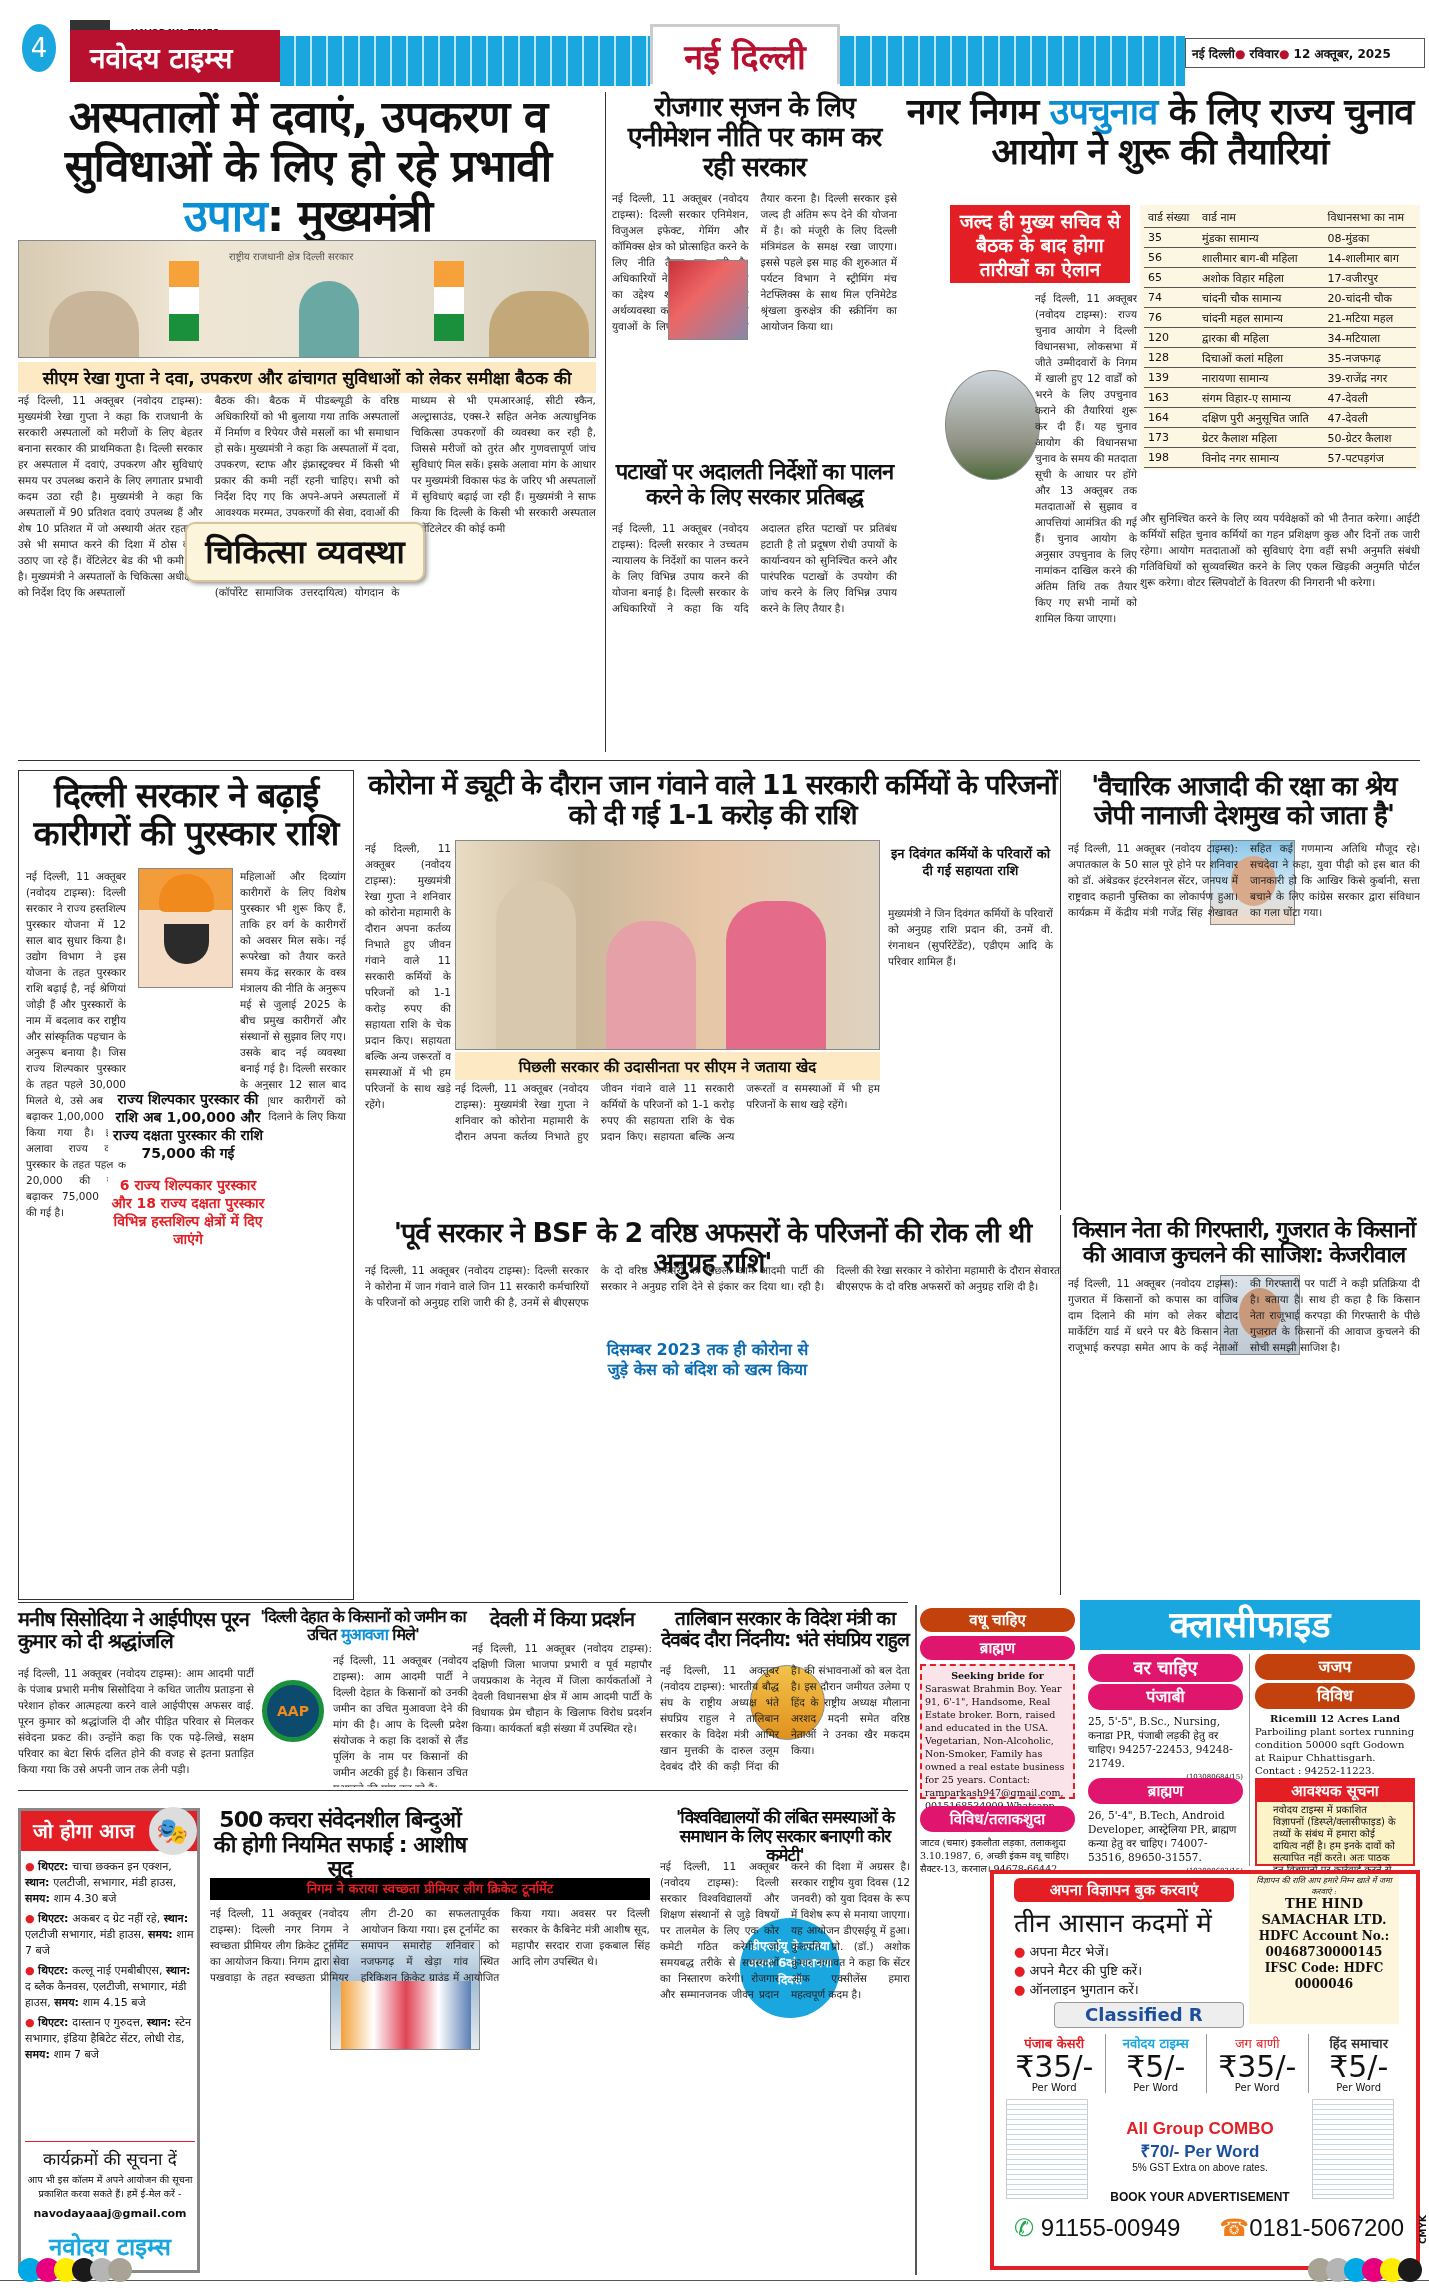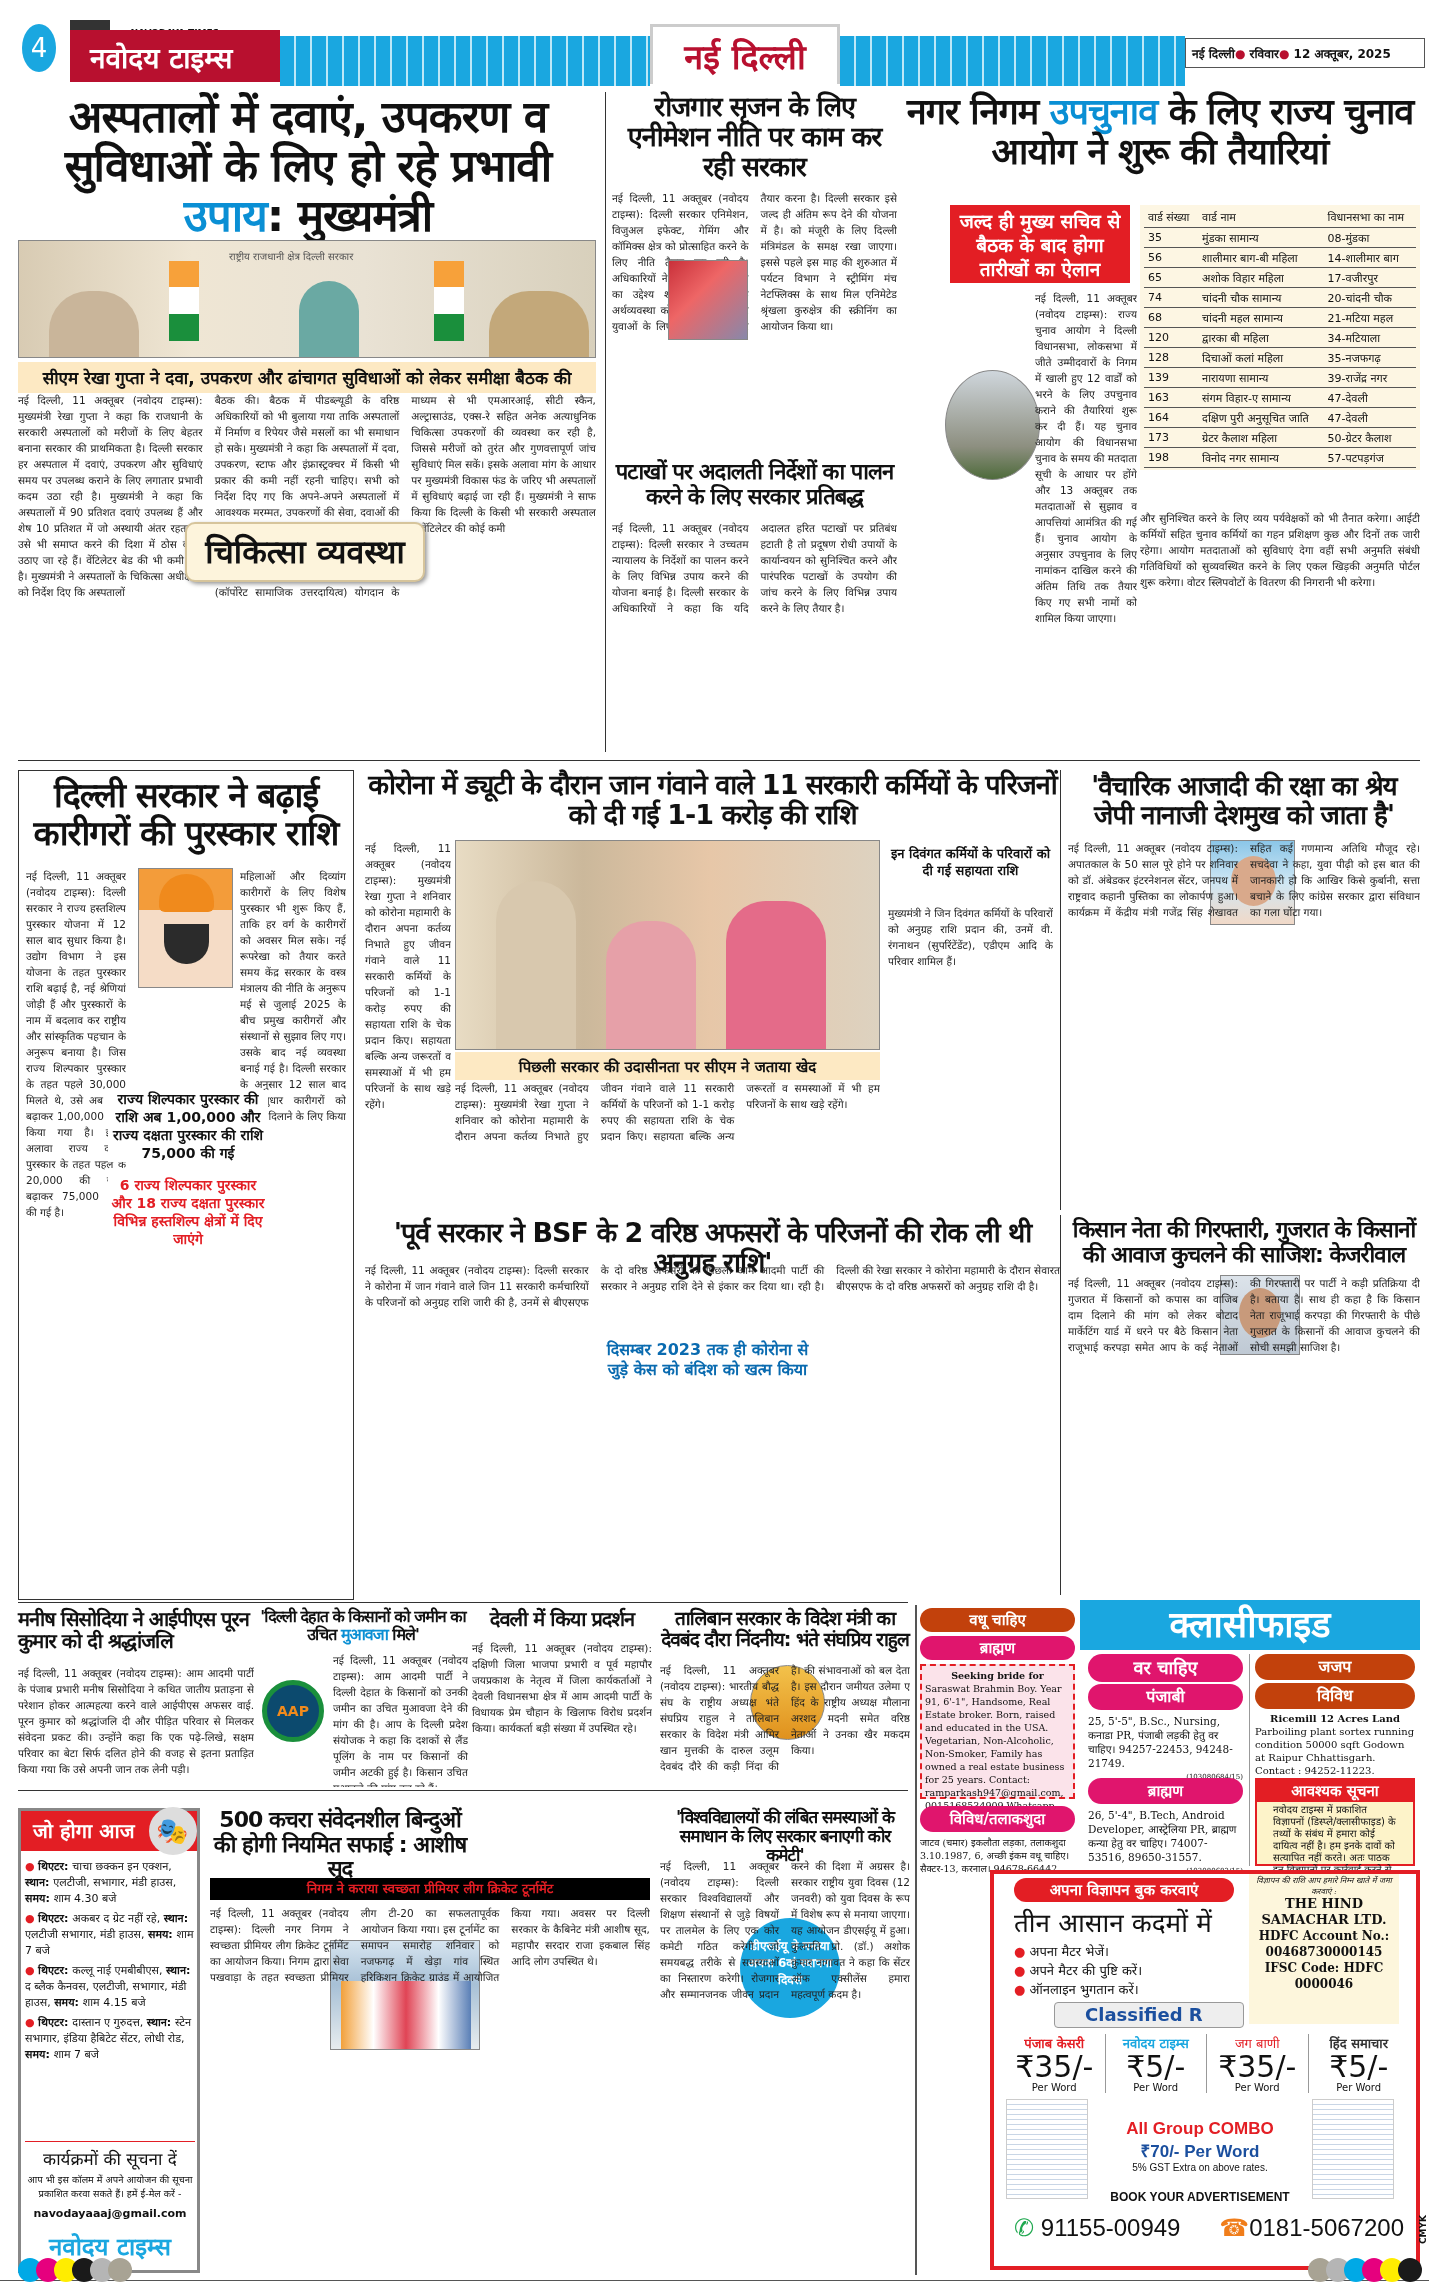--- a/index.html
+++ b/index.html
@@ -117,7 +117,7 @@
           <td>20-चांदनी चौक</td>
         </tr>
         <tr>
-          <td>68</td>
+          <td>76</td>
           <td>चांदनी महल सामान्य</td>
           <td>21-मटिया महल</td>
         </tr>

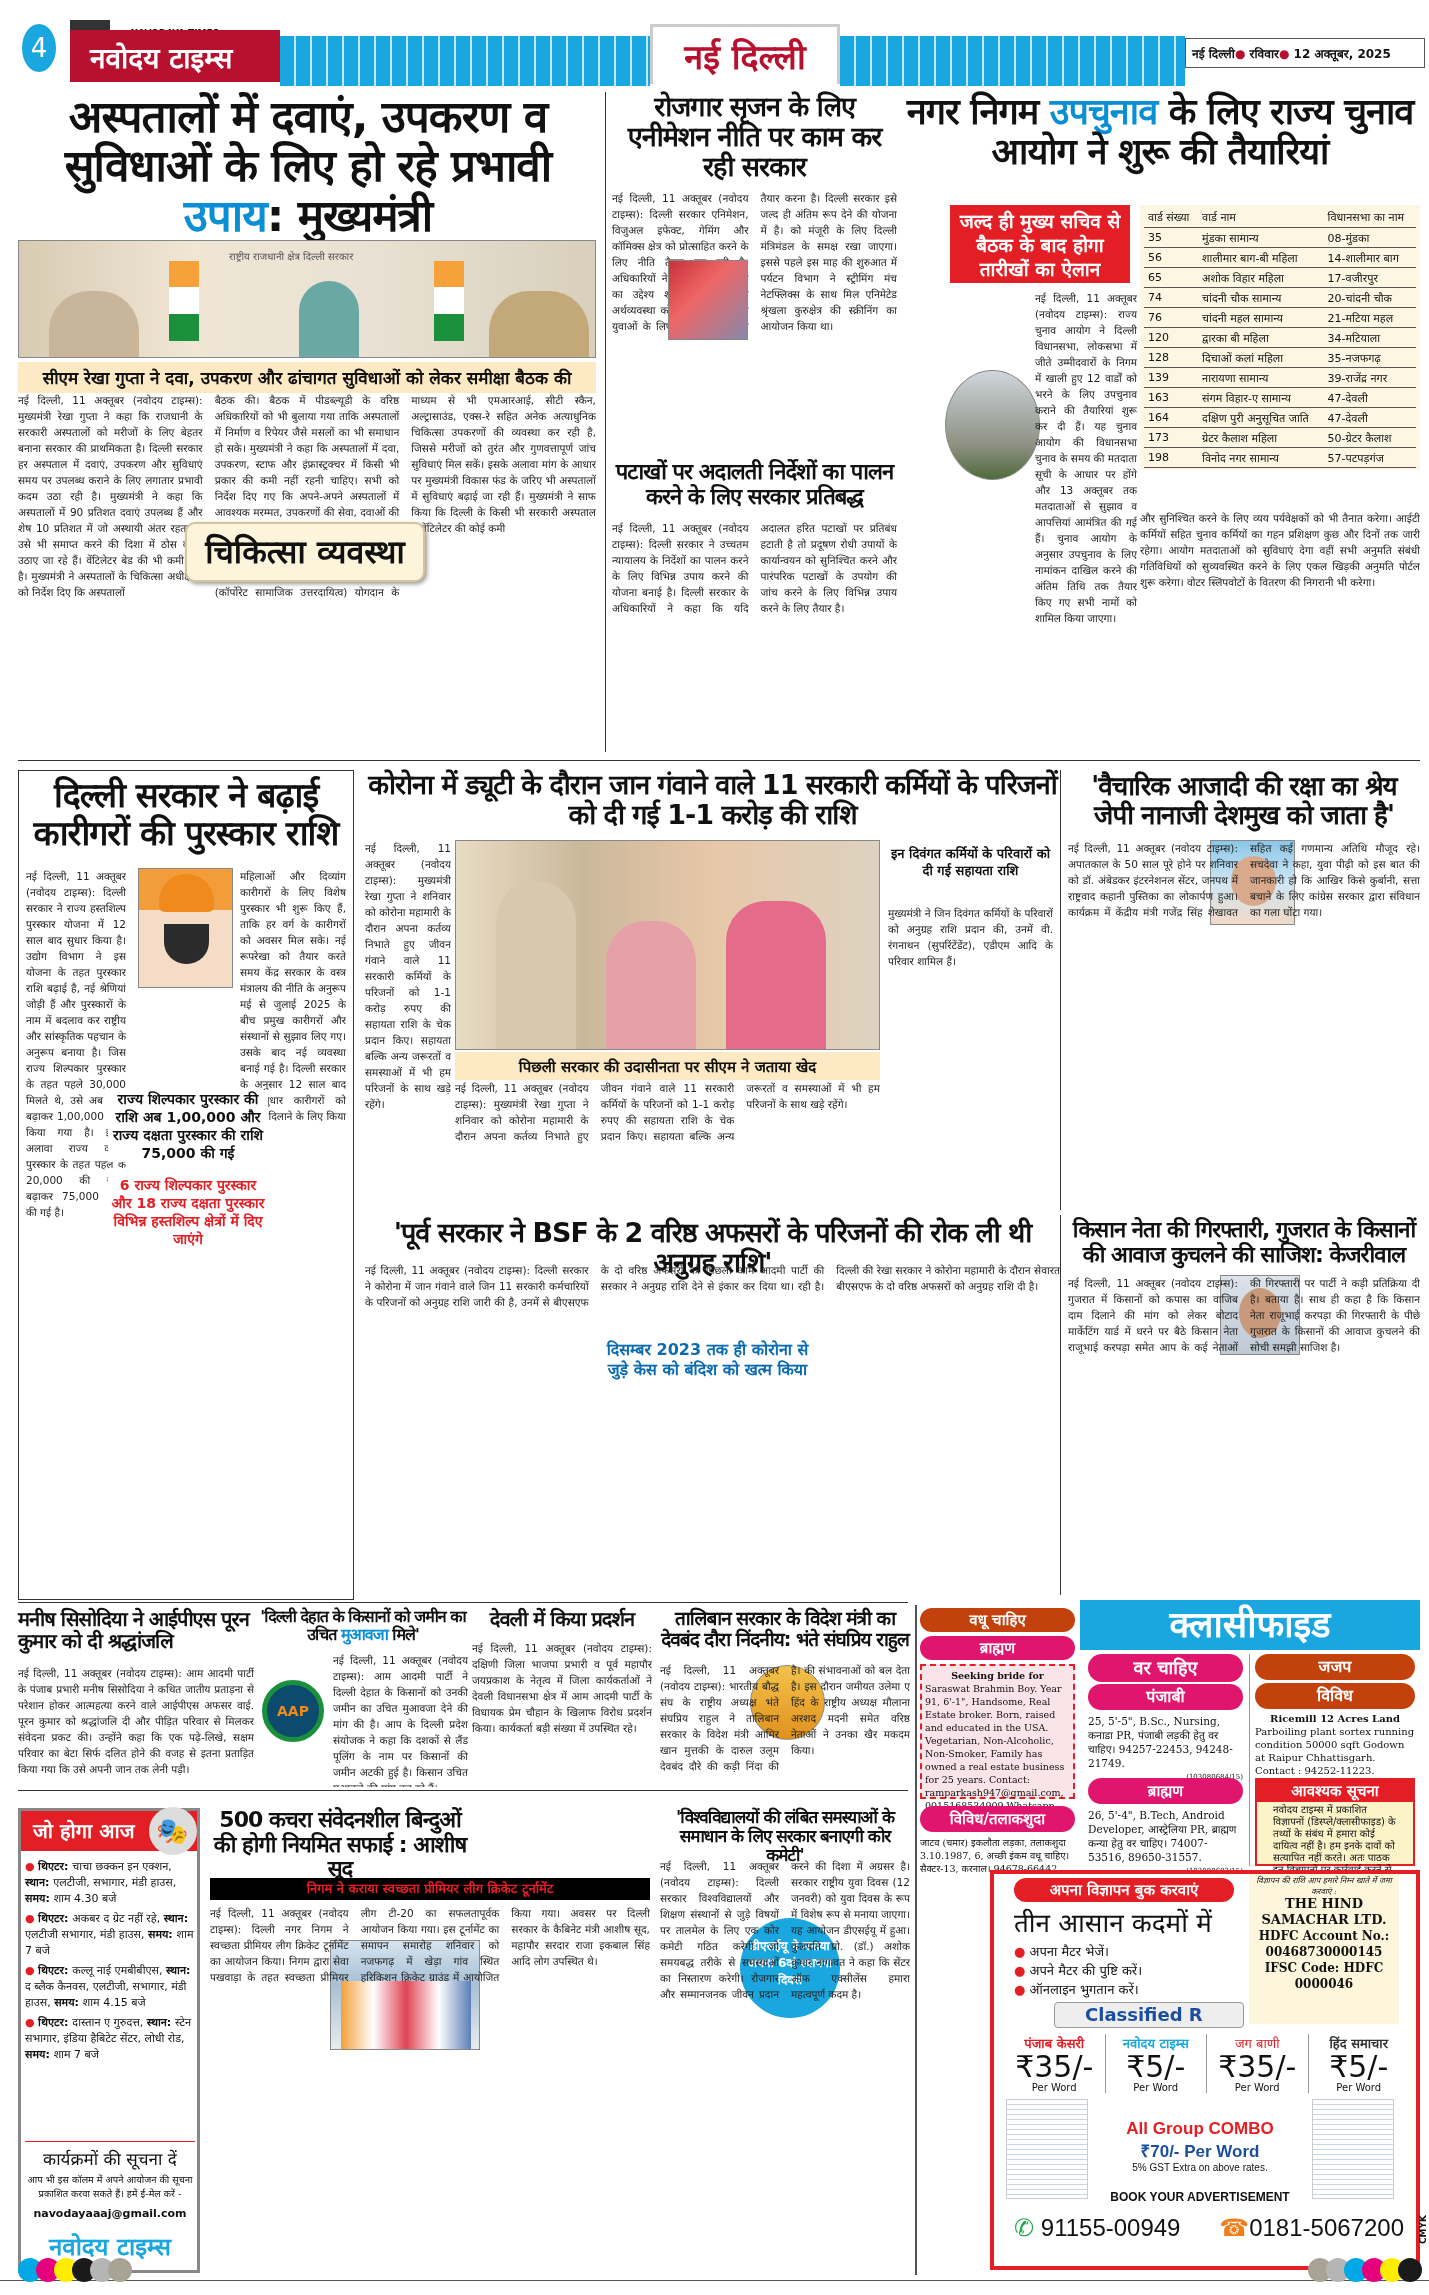--- a/index.html
+++ b/index.html
@@ -291,7 +291,7 @@
 </div>
 
 <div class="abs" style="left:990px;top:1870px;width:430px;height:400px;border:4px solid #e31e24;background:#fff">
-  <div class="abs ad-red" style="left:20px;top:4px;width:220px;height:24px;border-radius:12px;font-size:15px;font-weight:bold;text-align:center;line-height:24px">अपना विज्ञापन बुक करवाएं</div>
+  <div class="abs ad-red" style="left:20px;top:4px;width:220px;height:24px;border-radius:6px;font-size:15px;font-weight:bold;text-align:center;line-height:24px">अपना विज्ञापन बुक करवाएं</div>
   <div class="abs" style="left:20px;top:30px;width:240px;font-size:26px">तीन आसान कदमों में</div>
   <div class="abs" style="left:20px;top:68px;width:230px" id="booking-steps">
       <div style="font-size: 13px; line-height: 19px;"><span style="color:#e31e24">● </span><span>अपना मैटर भेजें।</span></div>

